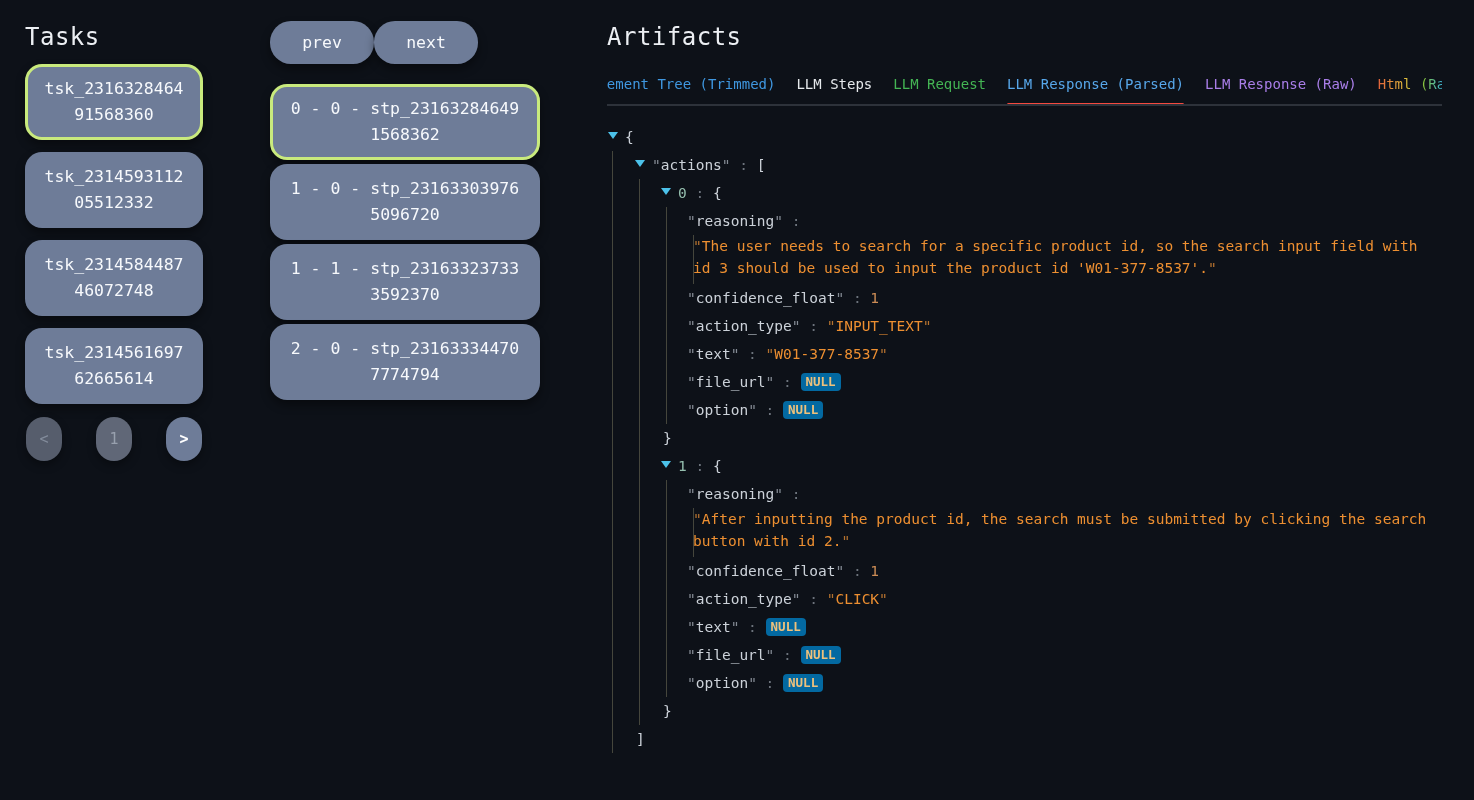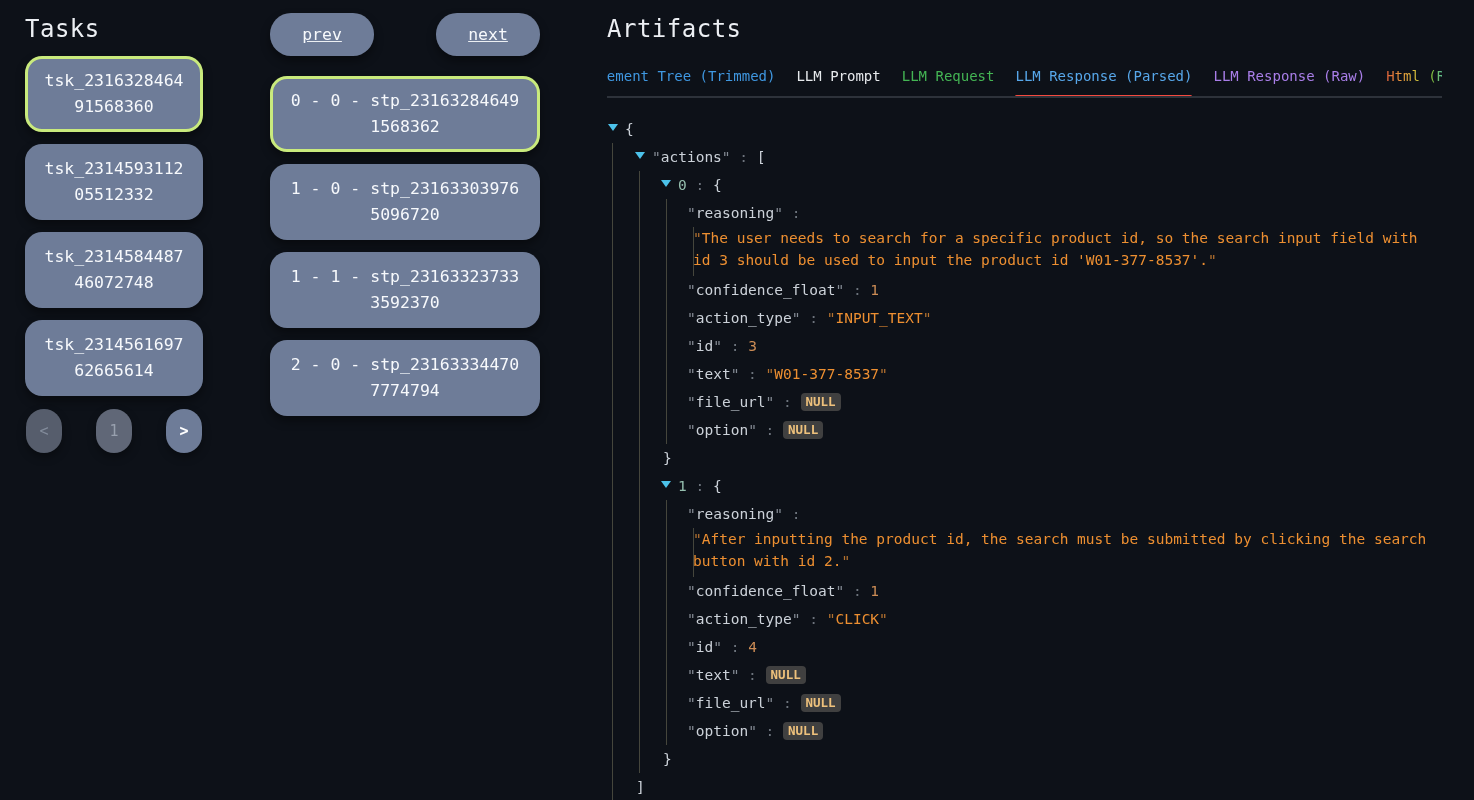--- a/index.html
+++ b/index.html
@@ -9,7 +9,7 @@
     font-family:"DejaVu Sans Mono","Liberation Mono",monospace;
     color:#eceff3;
   }
-  .col { position:absolute; top:0; }
+  .col { position:absolute; top:8px; }
   .col-tasks { left:25px; width:178px; }
   .col-steps { left:270px; width:270px; }
   .col-art   { left:607px; width:835px; }

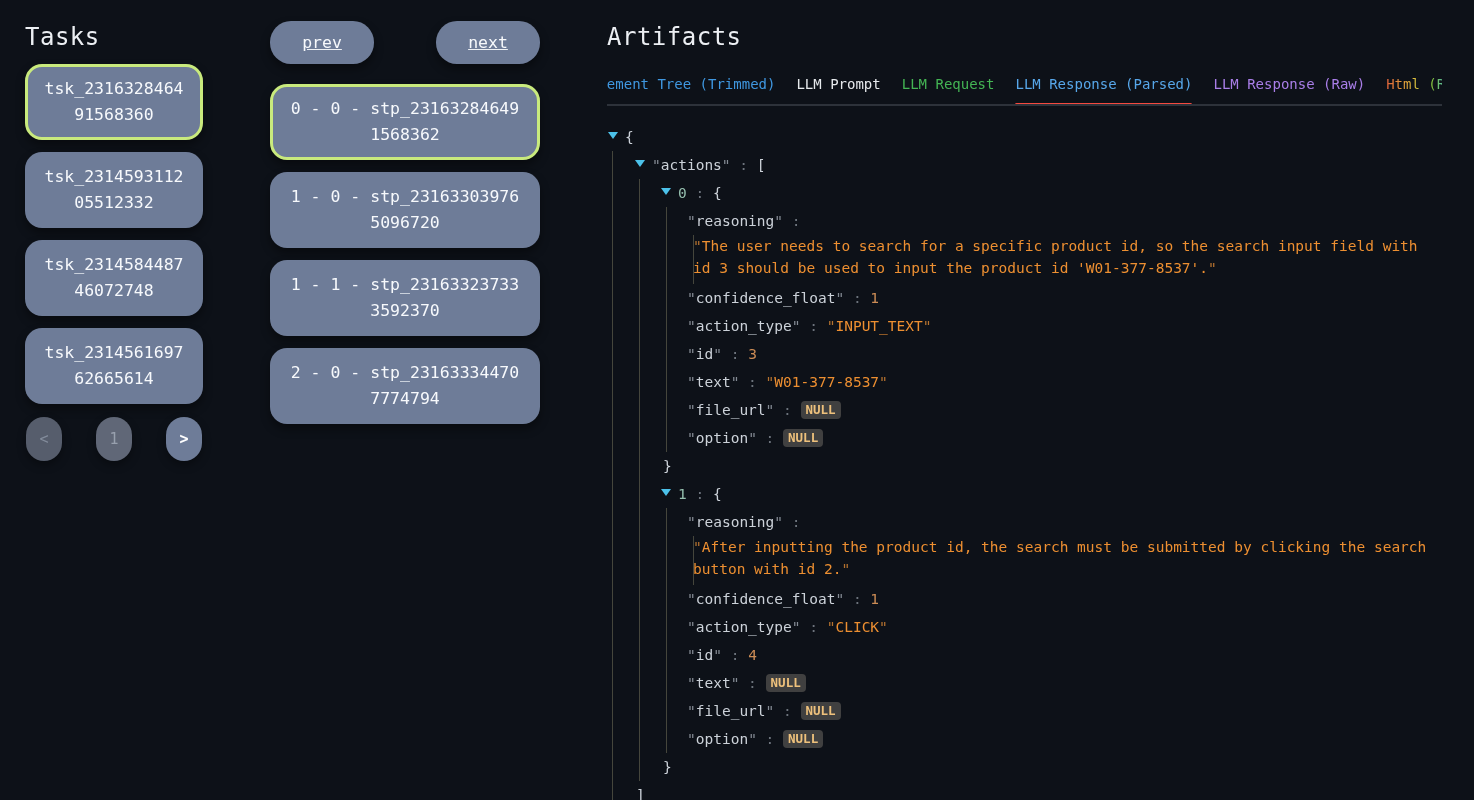--- a/index.html
+++ b/index.html
@@ -38,7 +38,7 @@
   .pill.disabled { background:#565d6c; color:#838c9b; font-weight:normal; }
   .pill.pagenum  { background:#606777; color:#98a0ae; font-weight:normal; }
 
-  .prevnext { display:flex; justify-content:space-between; margin-top:13px;text-decoration:underline; }
+  .prevnext { display:flex; margin-top:13px; }
   .pn-btn { width:104px; height:43px; border:none; border-radius:21px; }
   .steps-list { margin-top:20px; }
   .step-btn { width:270px; height:76px; margin-bottom:12px; padding:0 15px; }

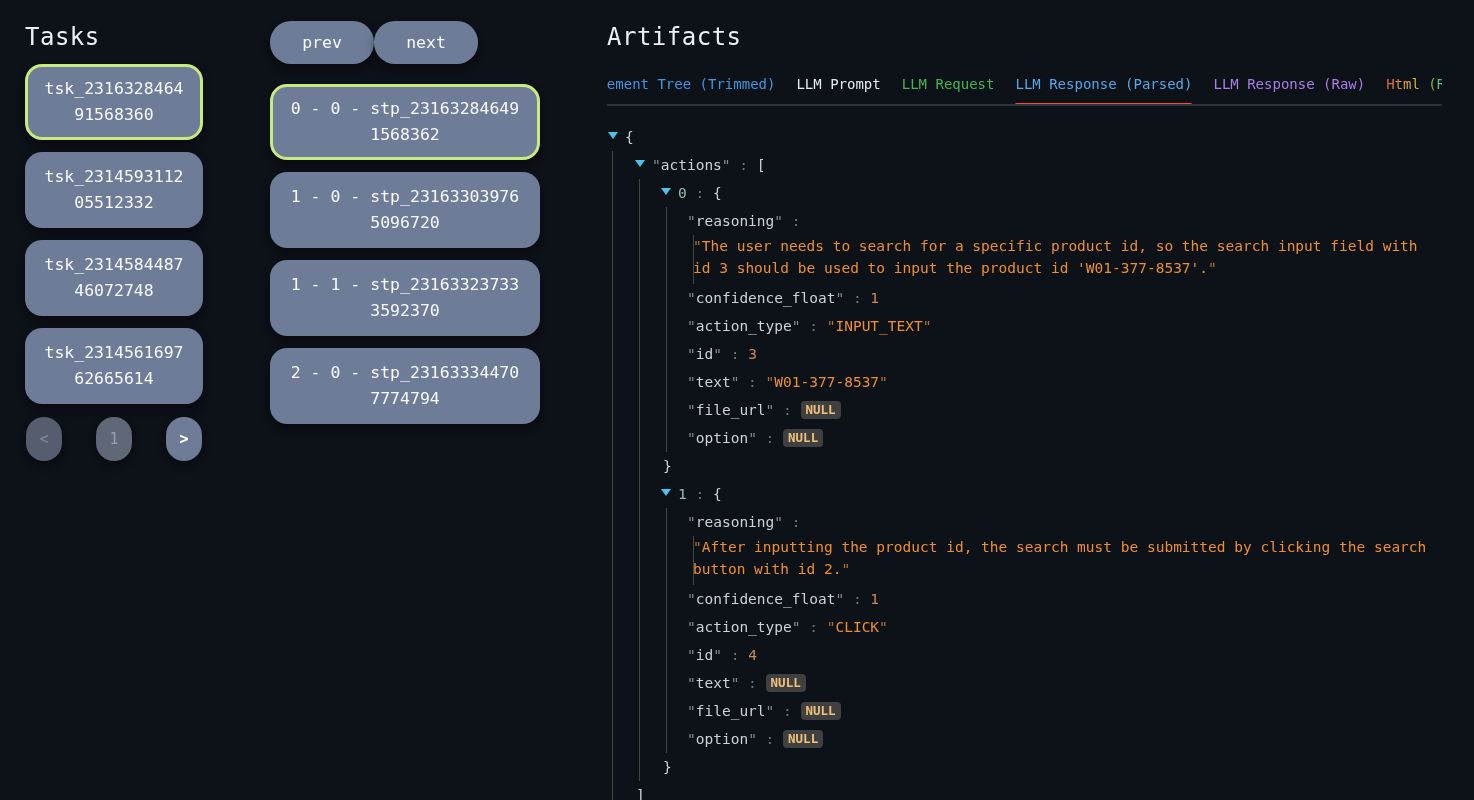--- a/index.html
+++ b/index.html
@@ -121,7 +121,7 @@
   <h1 class="paneltitle">Artifacts</h1>
   <div class="tabs" id="tabsBar">
       <span class="tab" style="color: rgb(63, 151, 224);">Element Tree (Trimmed)</span>
-      <span class="tab" style="color: rgb(230, 233, 236);">LLM Prompt</span>
+      <span class="tab" style="color: rgb(230, 233, 236);">LLM Steps</span>
       <span class="tab" style="color: rgb(68, 181, 84);">LLM Request</span>
       <span class="tab active" style="color: rgb(87, 167, 234);">LLM Response (Parsed)</span>
       <span class="tab" style="color: rgb(169, 126, 232);">LLM Response (Raw)</span>

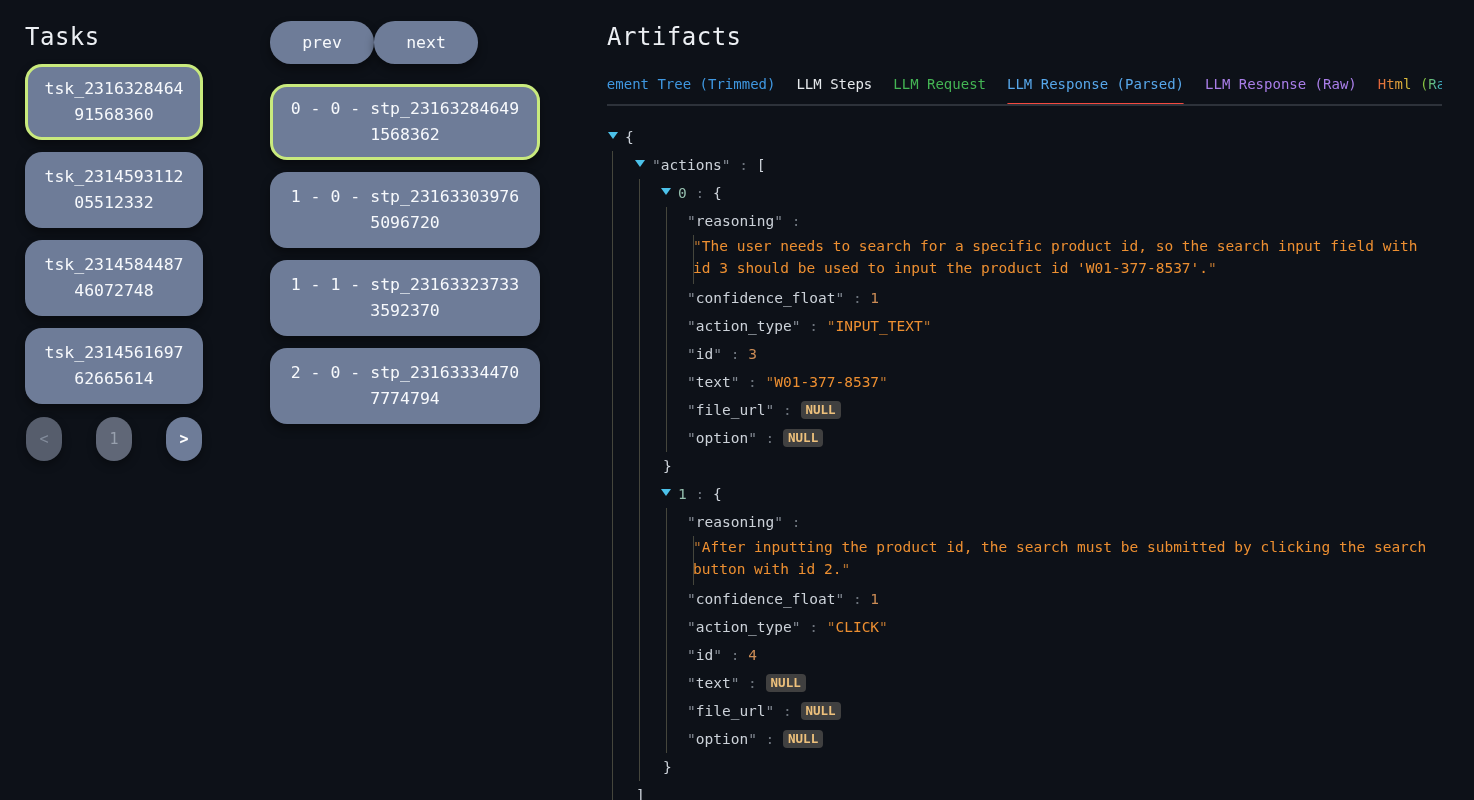--- a/index.html
+++ b/index.html
@@ -41,7 +41,7 @@
   .prevnext { display:flex; margin-top:13px; }
   .pn-btn { width:104px; height:43px; border:none; border-radius:21px; }
   .steps-list { margin-top:20px; }
-  .step-btn { width:270px; height:76px; margin-bottom:12px; padding:0 15px; }
+  .step-btn { width:270px; height:76px; margin-bottom:4px; padding:0 15px; }
 
   
   .tabs {

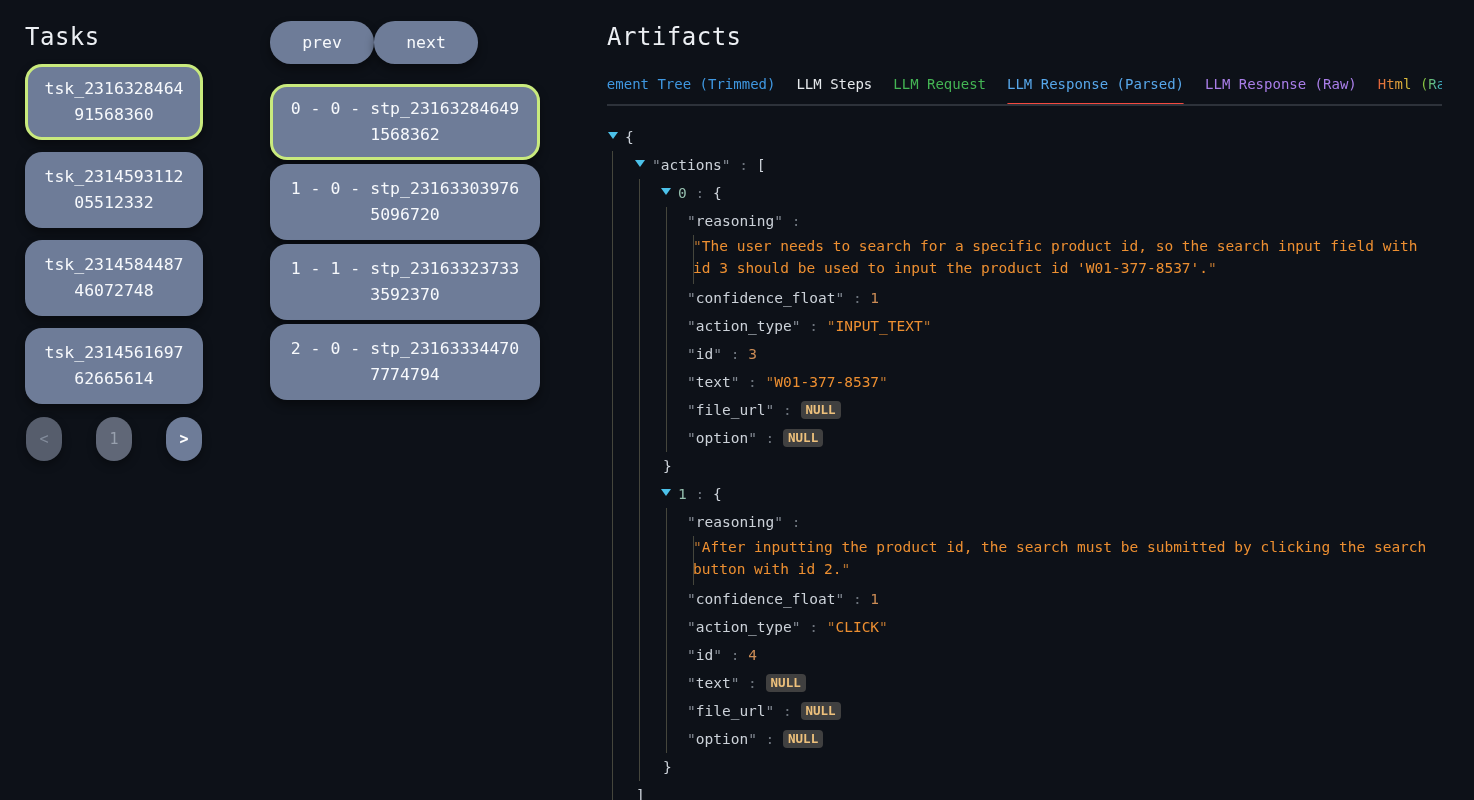--- a/index.html
+++ b/index.html
@@ -135,7 +135,6 @@
       <div class="trow LS"><span class="guide" style="left: 5px;"></span><span class="guide" style="left: 32px;"></span><span class="guide" style="left: 59px;"></span><span class="guide" style="left: 86px;"></span><span class="tok-string">The user needs to search for a specific product id, so the search input field with id 3 should be used to input the product id 'W01-377-8537'.</span></div>
       <div class="trow L3"><span class="guide" style="left: 5px;"></span><span class="guide" style="left: 32px;"></span><span class="guide" style="left: 59px;"></span><span class="tok-key">confidence_float</span><span class="tok-colon"> : </span><span class="tok-number">1</span></div>
       <div class="trow L3"><span class="guide" style="left: 5px;"></span><span class="guide" style="left: 32px;"></span><span class="guide" style="left: 59px;"></span><span class="tok-key">action_type</span><span class="tok-colon"> : </span><span class="tok-string">INPUT_TEXT</span></div>
-      <div class="trow L3"><span class="guide" style="left: 5px;"></span><span class="guide" style="left: 32px;"></span><span class="guide" style="left: 59px;"></span><span class="tok-key">id</span><span class="tok-colon"> : </span><span class="tok-number">3</span></div>
       <div class="trow L3"><span class="guide" style="left: 5px;"></span><span class="guide" style="left: 32px;"></span><span class="guide" style="left: 59px;"></span><span class="tok-key">text</span><span class="tok-colon"> : </span><span class="tok-string">W01-377-8537</span></div>
       <div class="trow L3"><span class="guide" style="left: 5px;"></span><span class="guide" style="left: 32px;"></span><span class="guide" style="left: 59px;"></span><span class="tok-key">file_url</span><span class="tok-colon"> : </span><span class="tok-null">NULL</span></div>
       <div class="trow L3"><span class="guide" style="left: 5px;"></span><span class="guide" style="left: 32px;"></span><span class="guide" style="left: 59px;"></span><span class="tok-key">option</span><span class="tok-colon"> : </span><span class="tok-null">NULL</span></div>

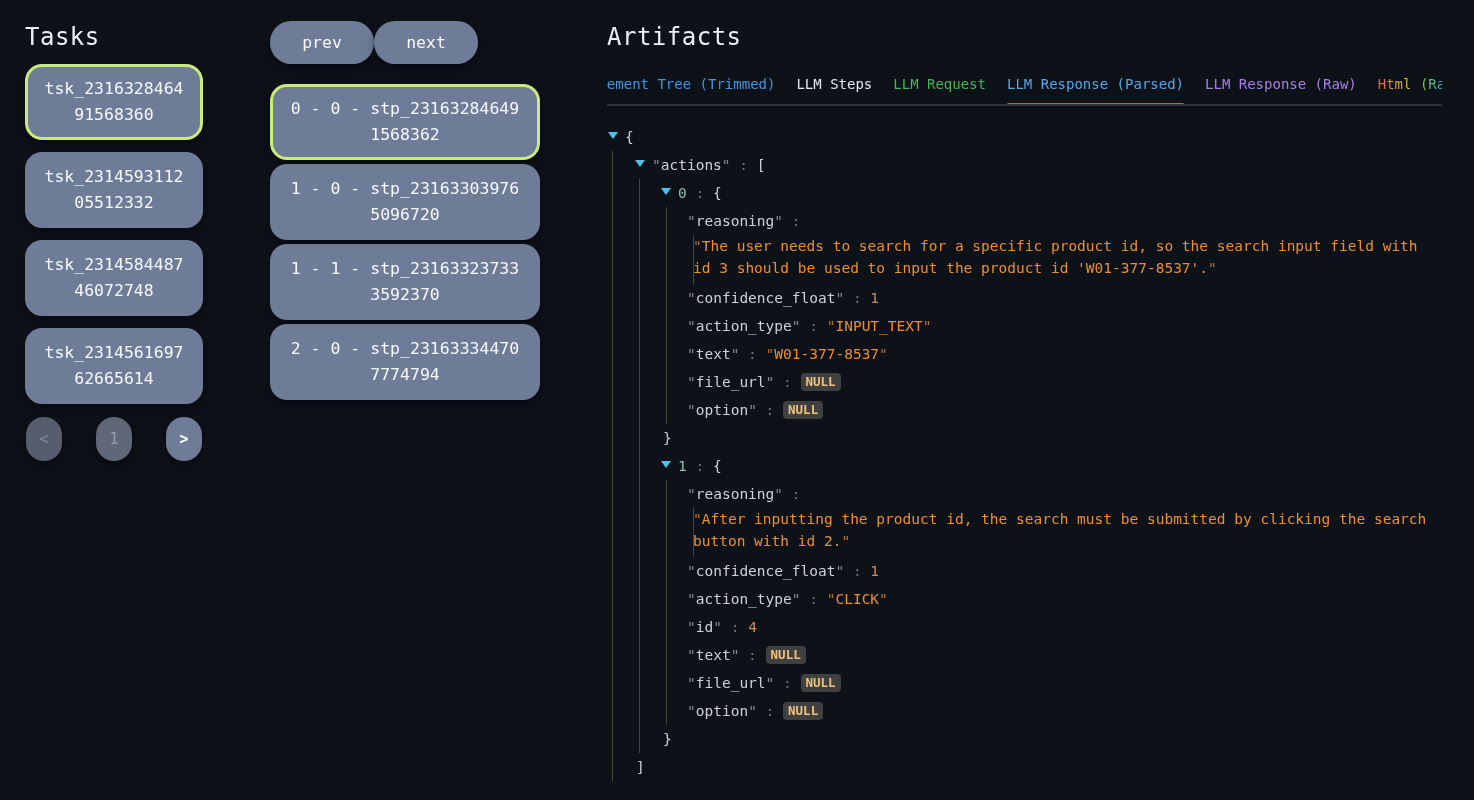--- a/index.html
+++ b/index.html
@@ -81,7 +81,7 @@
   .tok-string::before,.tok-string::after { content:'"'; color:#b5722f; }
   .LS .tok-string { display:inline-block; max-width:755px; vertical-align:top; }
   .tok-null  {
-    display:inline-block; background:#404040; color:#eec17c; font-size:12.5px;
+    display:inline-block; background:#0369a1; color:#eec17c; font-size:12.5px;
     font-weight:bold; line-height:18px; padding:0 5px; border-radius:4px;
     vertical-align:1px;
   }

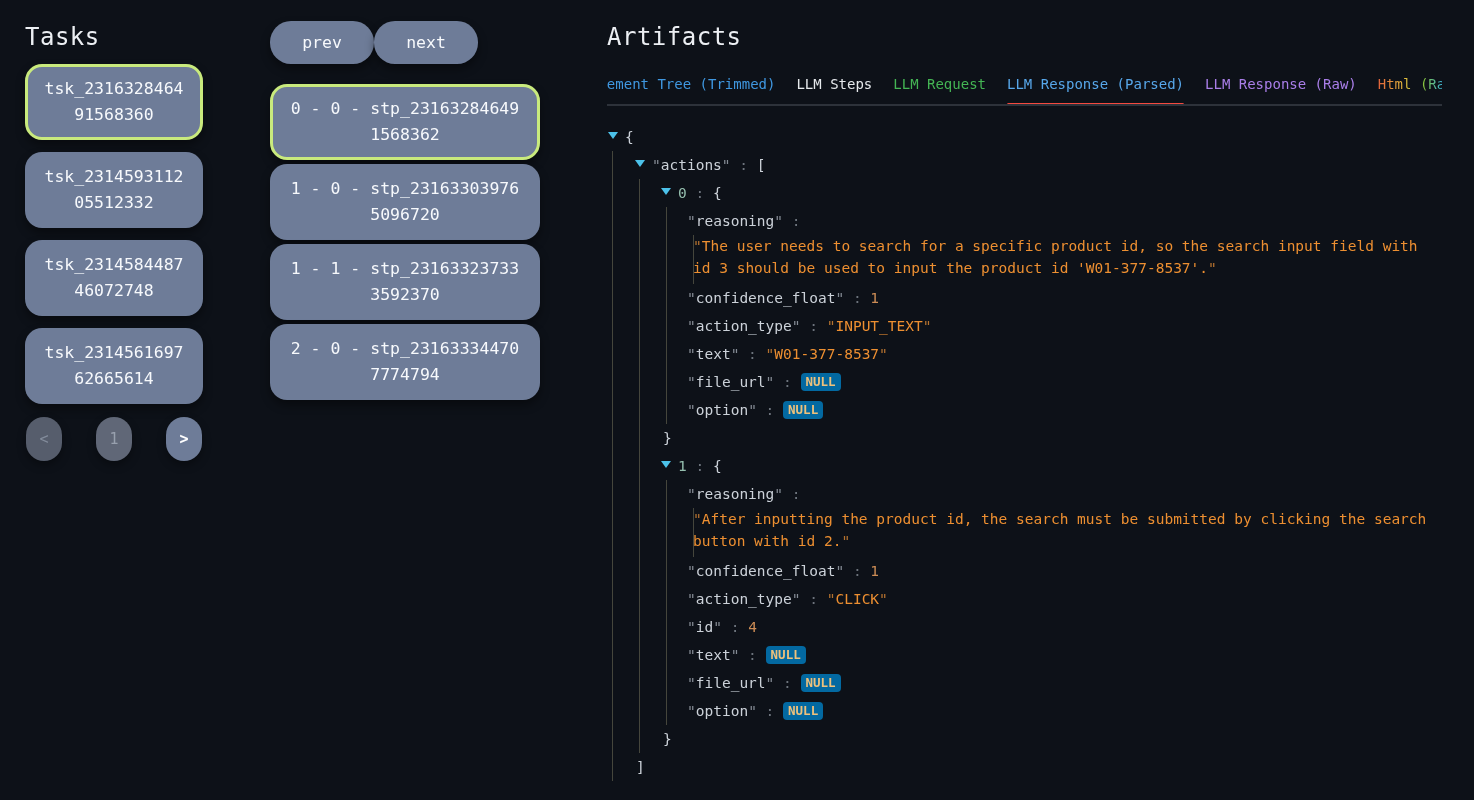--- a/index.html
+++ b/index.html
@@ -144,7 +144,6 @@
       <div class="trow LS"><span class="guide" style="left: 5px;"></span><span class="guide" style="left: 32px;"></span><span class="guide" style="left: 59px;"></span><span class="guide" style="left: 86px;"></span><span class="tok-string">After inputting the product id, the search must be submitted by clicking the search button with id 2.</span></div>
       <div class="trow L3"><span class="guide" style="left: 5px;"></span><span class="guide" style="left: 32px;"></span><span class="guide" style="left: 59px;"></span><span class="tok-key">confidence_float</span><span class="tok-colon"> : </span><span class="tok-number">1</span></div>
       <div class="trow L3"><span class="guide" style="left: 5px;"></span><span class="guide" style="left: 32px;"></span><span class="guide" style="left: 59px;"></span><span class="tok-key">action_type</span><span class="tok-colon"> : </span><span class="tok-string">CLICK</span></div>
-      <div class="trow L3"><span class="guide" style="left: 5px;"></span><span class="guide" style="left: 32px;"></span><span class="guide" style="left: 59px;"></span><span class="tok-key">id</span><span class="tok-colon"> : </span><span class="tok-number">4</span></div>
       <div class="trow L3"><span class="guide" style="left: 5px;"></span><span class="guide" style="left: 32px;"></span><span class="guide" style="left: 59px;"></span><span class="tok-key">text</span><span class="tok-colon"> : </span><span class="tok-null">NULL</span></div>
       <div class="trow L3"><span class="guide" style="left: 5px;"></span><span class="guide" style="left: 32px;"></span><span class="guide" style="left: 59px;"></span><span class="tok-key">file_url</span><span class="tok-colon"> : </span><span class="tok-null">NULL</span></div>
       <div class="trow L3"><span class="guide" style="left: 5px;"></span><span class="guide" style="left: 32px;"></span><span class="guide" style="left: 59px;"></span><span class="tok-key">option</span><span class="tok-colon"> : </span><span class="tok-null">NULL</span></div>

